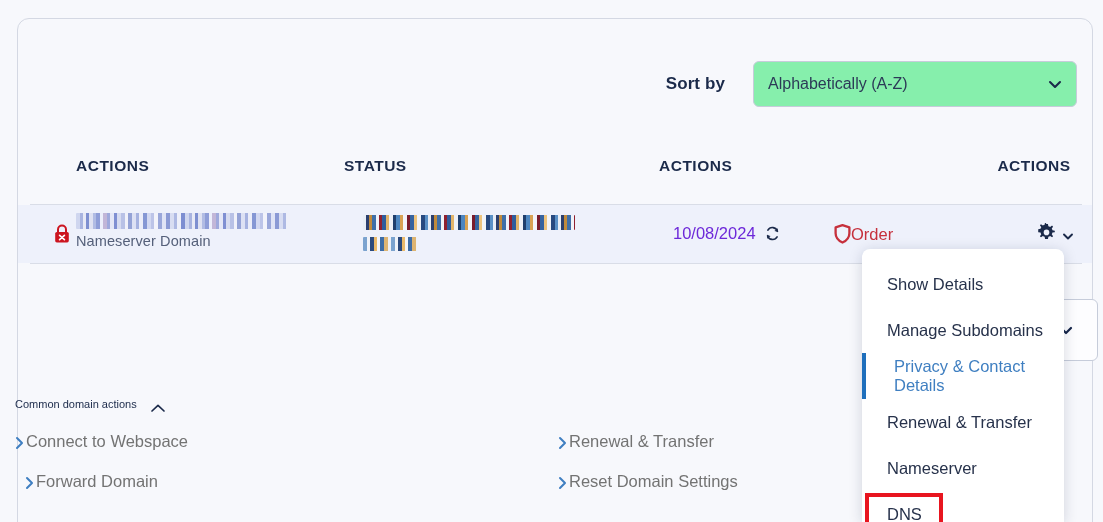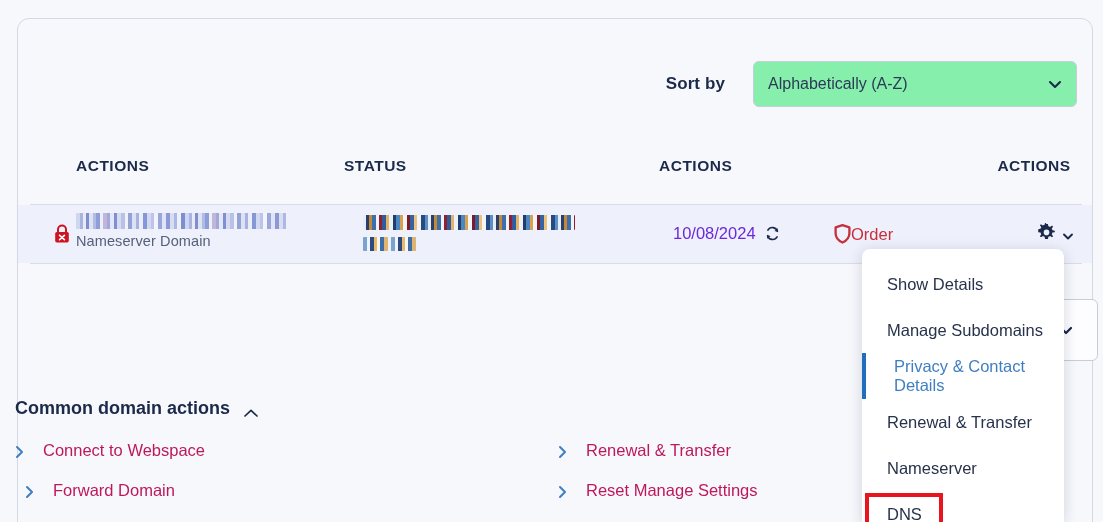--- a/index.html
+++ b/index.html
@@ -252,8 +252,8 @@
     gap: 13px;
   }
   .common-title {
-    font-size: 18px;
-    font-weight: 700;
+    font-size: 11px;
+    font-weight: 400;
     color: #1b2a4a;
   }
   .caret-up { width: 16px; height: 10px; }

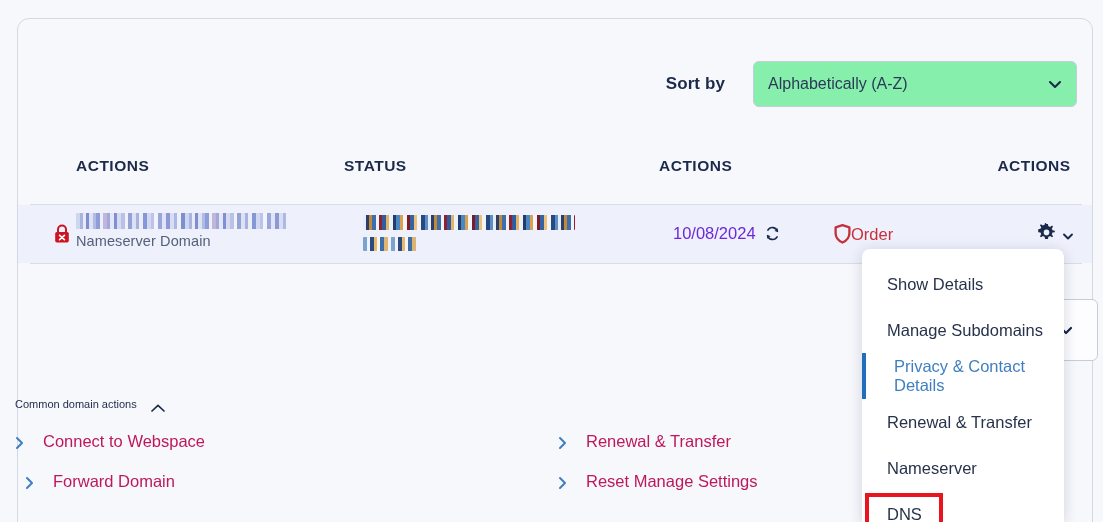--- a/index.html
+++ b/index.html
@@ -267,9 +267,9 @@
     position: absolute;
     display: flex;
     align-items: center;
-    gap: 19px;
+    gap: 2px;
     font-size: 16.5px;
-    color: #be185d;
+    color: #737373;
     cursor: pointer;
     white-space: nowrap;
   }

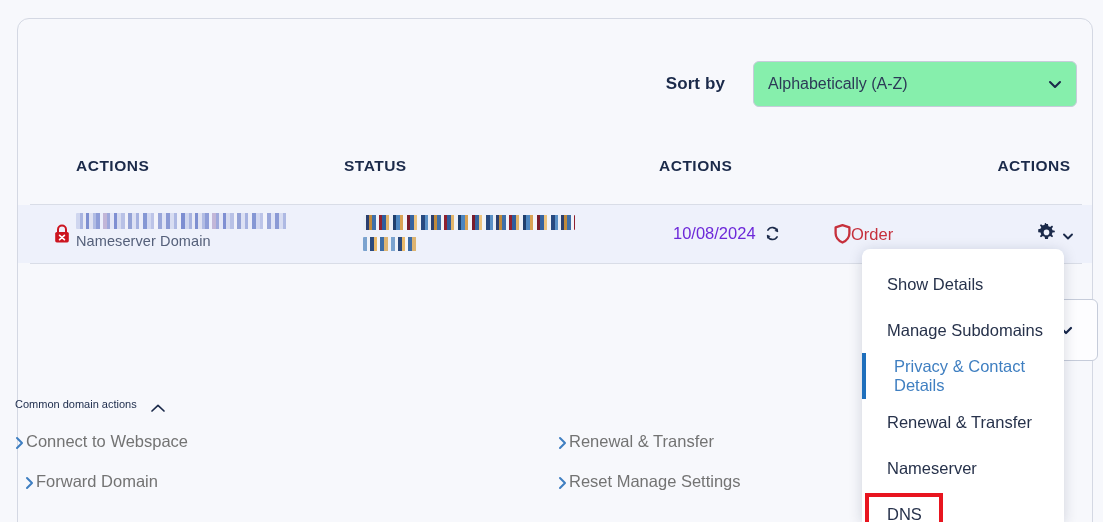--- a/index.html
+++ b/index.html
@@ -470,7 +470,7 @@
             <path d="M2 2 L7 7 L2 12" fill="none" stroke="#3f7fc1" stroke-width="2" stroke-linecap="round" stroke-linejoin="round"></path>
           </svg>
       </span>
-      <span>Reset Manage Settings</span>
+      <span>Reset Domain Settings</span>
     </div>
   </div>
 </div>

